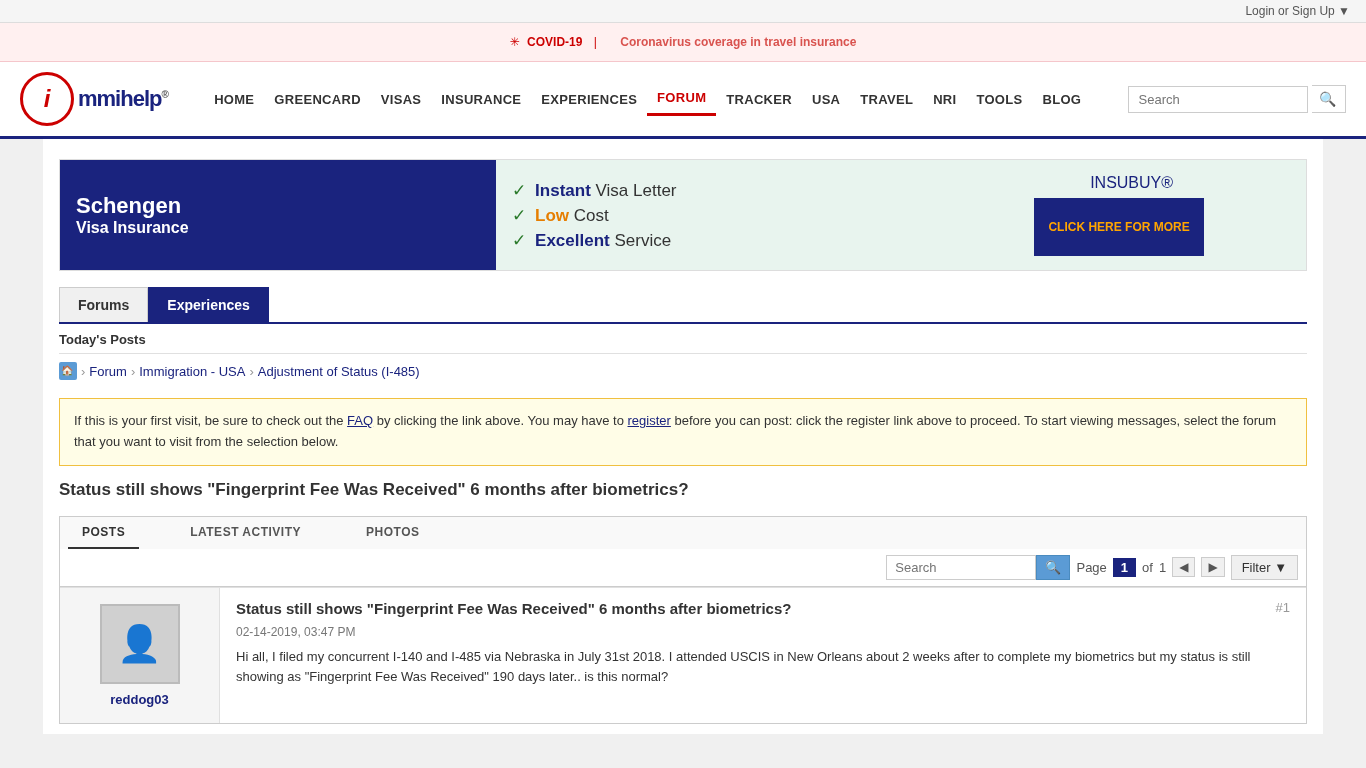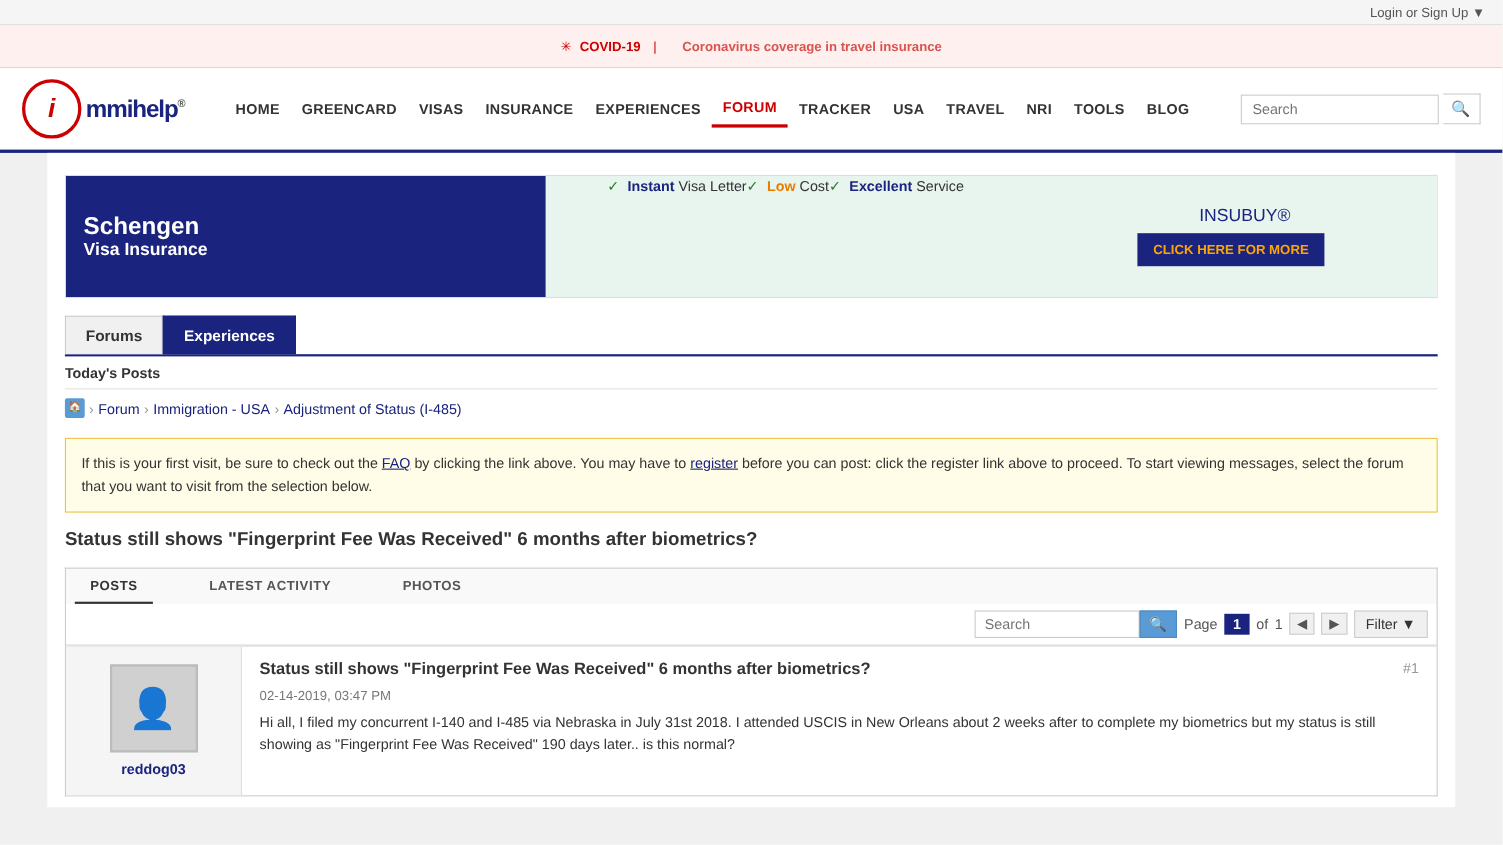--- a/index.html
+++ b/index.html
@@ -125,10 +125,10 @@
       height: 100%;
       background: #e8f4ee;
       display: flex;
-      flex-direction: row;
+      flex-direction: column;
       justify-content: center;
       padding: 0 16px;
-      font-size: 13px;
+      font-size: 17px;
       color: #333;
     }
     .ad-middle div { margin: 2px 0; }

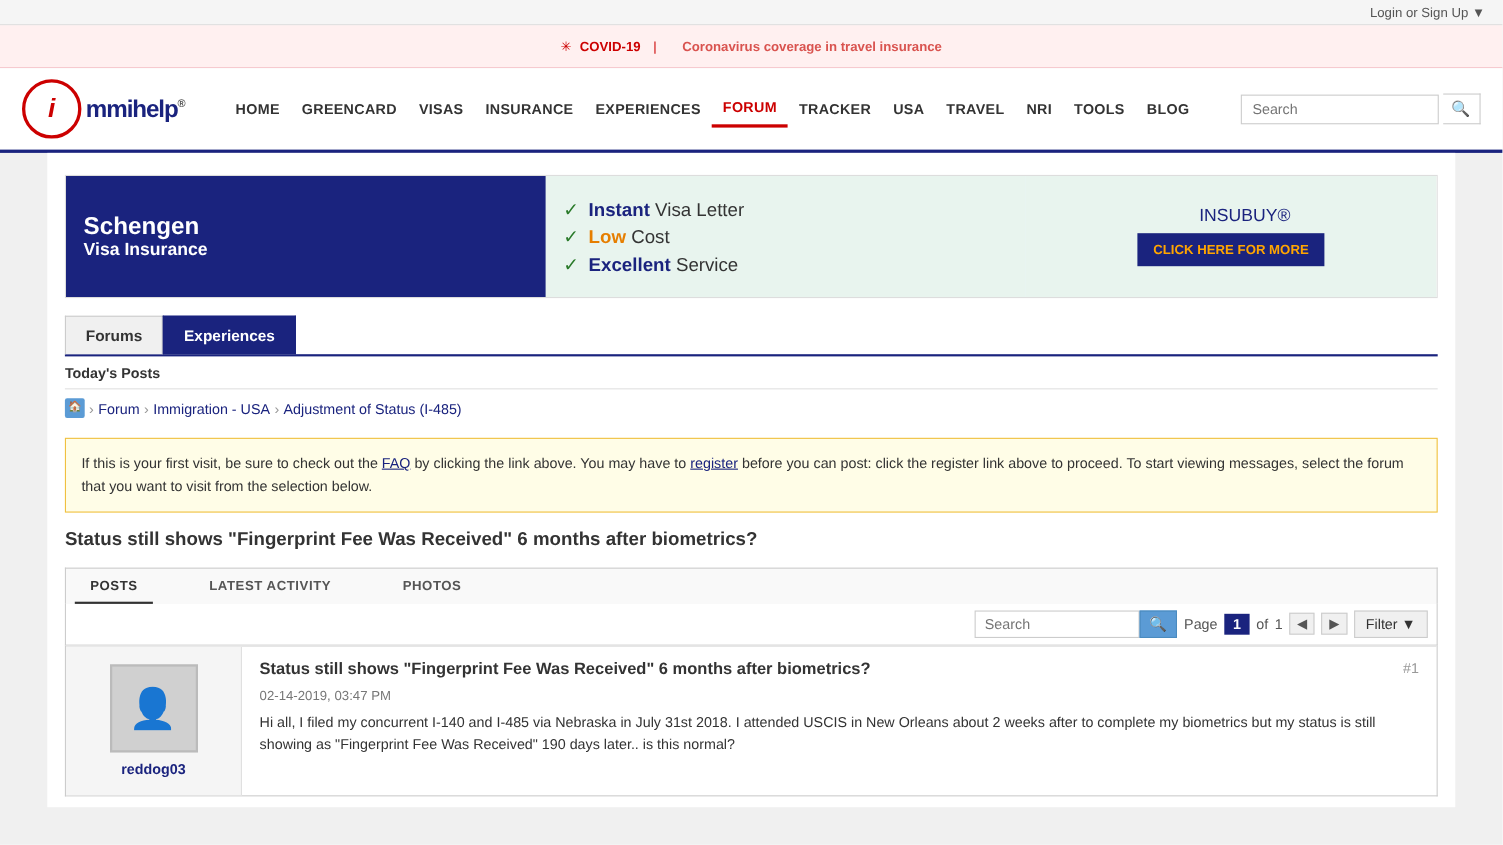--- a/index.html
+++ b/index.html
@@ -151,7 +151,7 @@
     .ad-right .click-btn {
       background: #1a237e;
       color: #ffa500;
-      padding: 8px 14px;
+      padding: 22px 14px;
       font-size: 12px;
       font-weight: bold;
       margin-top: 6px;

